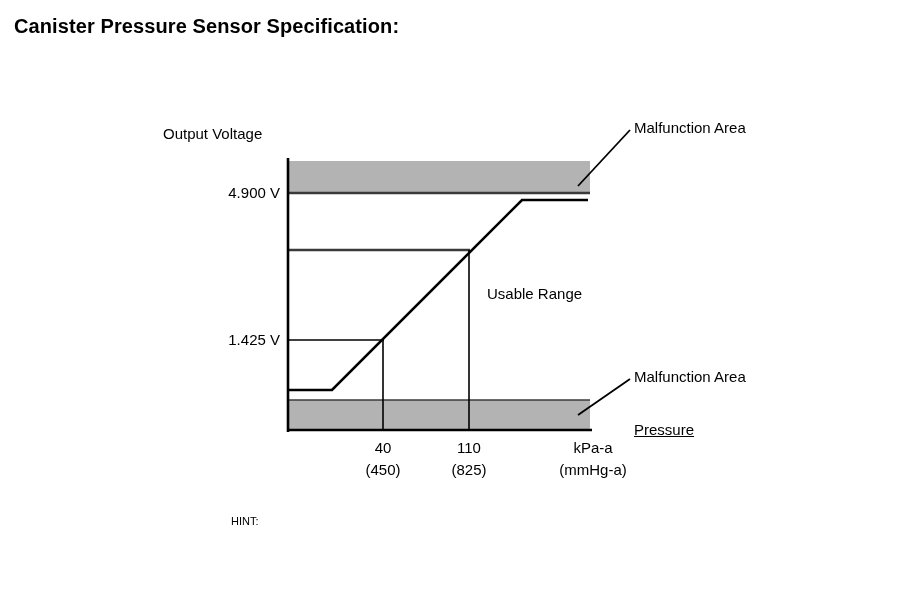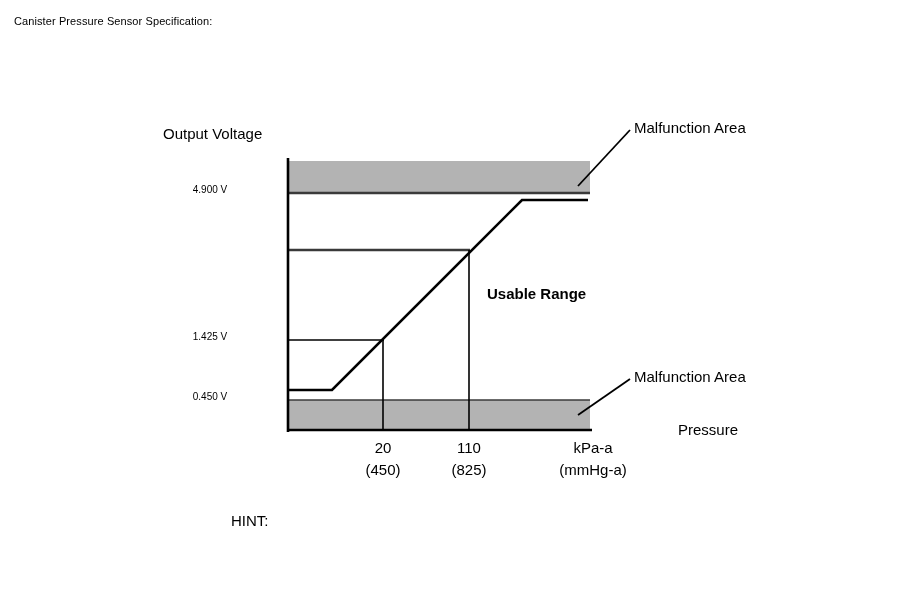--- a/index.html
+++ b/index.html
@@ -19,8 +19,8 @@
     position: absolute;
     left: 14px;
     top: 15px;
-    font-size: 11px;
-    font-weight: normal;
+    font-size: 20px;
+    font-weight: bold;
     letter-spacing: 0.1px;
     white-space: nowrap;
   }

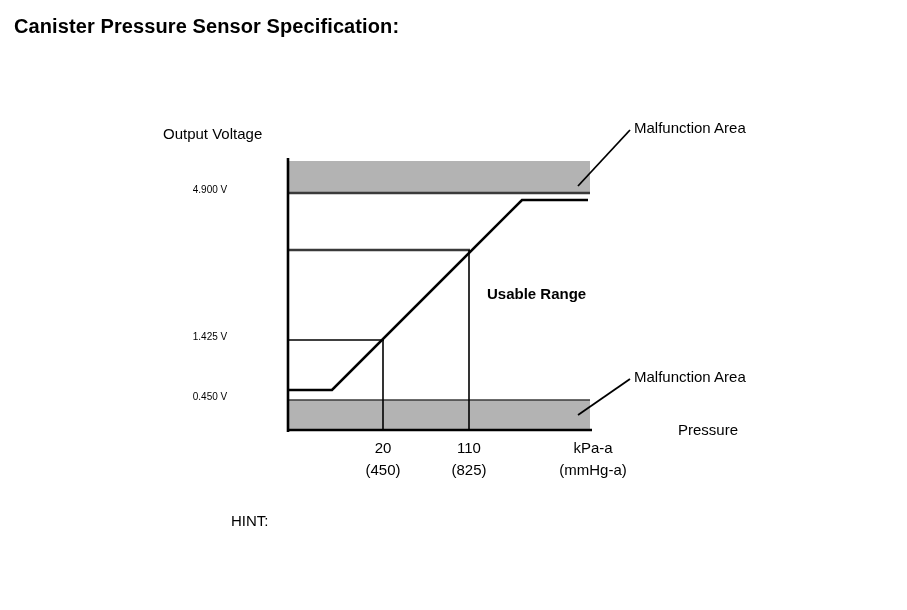--- a/index.html
+++ b/index.html
@@ -40,8 +40,8 @@
   }
   .axis-title { font-size: 15px; }
   .ytick-label {
-    font-size: 10px;
-    text-align: center;
+    font-size: 15px;
+    text-align: right;
   }
   .xtick-label {
     font-size: 15px;

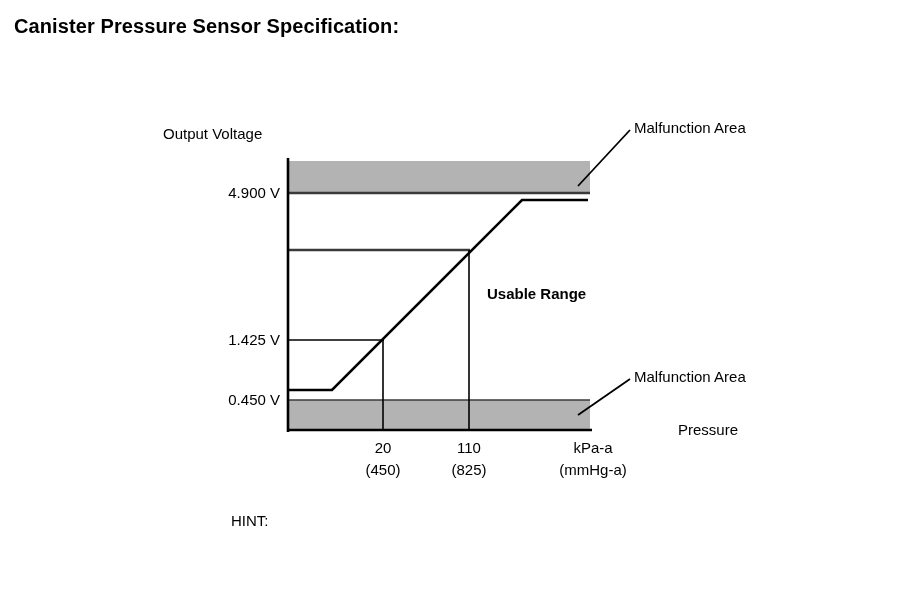--- a/index.html
+++ b/index.html
@@ -109,7 +109,7 @@
   <div class="fig-text xtick-label" style="left:429px; top:460px; width:80px;">(825)</div>
   <div class="fig-text xtick-label" style="left:543px; top:460px; width:100px;">(mmHg-a)</div>
 
-  <div class="fig-text callout-label" style="left:487px; top:285px;font-weight:bold;">Usable Range</div>
+  <div class="fig-text callout-label" style="left:487px; top:285px;">Usable Range</div>
 
   <div class="fig-text callout-label" style="left:634px; top:119px;">Malfunction Area</div>
 

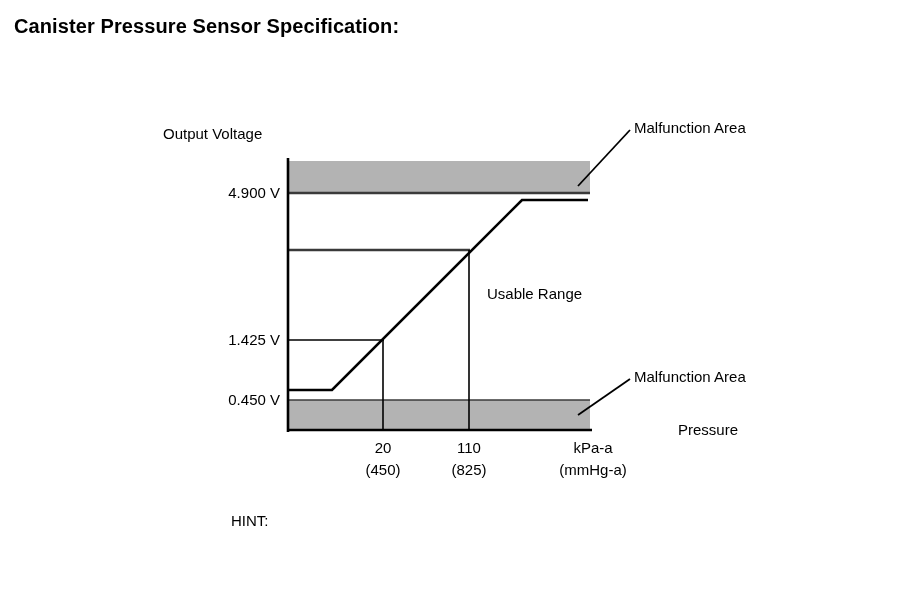--- a/index.html
+++ b/index.html
@@ -99,7 +99,6 @@
 
   <div class="fig-text ytick-label" style="left:140px; top:184px; width:140px;">4.900 V</div>
   <div class="fig-text ytick-label" style="left:140px; top:331px; width:140px;">1.425 V</div>
-  <div class="fig-text ytick-label" style="left:140px; top:391px; width:140px;">0.450 V</div>
 
   <div class="fig-text xtick-label" style="left:343px; top:438px; width:80px;">20</div>
   <div class="fig-text xtick-label" style="left:429px; top:438px; width:80px;">110</div>

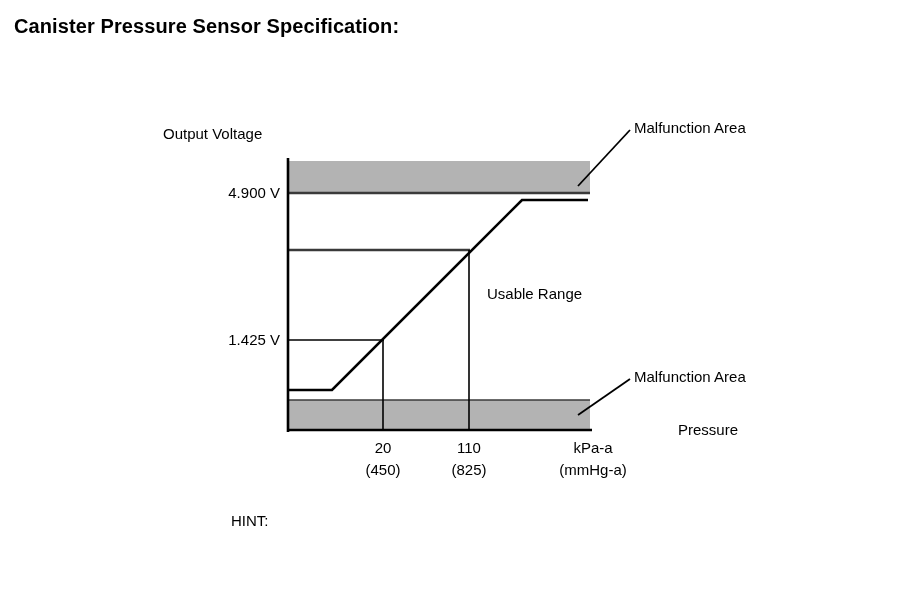--- a/index.html
+++ b/index.html
@@ -95,7 +95,7 @@
 
   <div class="fig-text axis-title" style="left:163px; top:125px;">Output Voltage</div>
 
-  <div class="fig-text axis-title" style="left:678px; top:421px;">Pressure</div>
+  <div class="fig-text axis-title" style="left:634px; top:421px;text-decoration:underline;">Pressure</div>
 
   <div class="fig-text ytick-label" style="left:140px; top:184px; width:140px;">4.900 V</div>
   <div class="fig-text ytick-label" style="left:140px; top:331px; width:140px;">1.425 V</div>

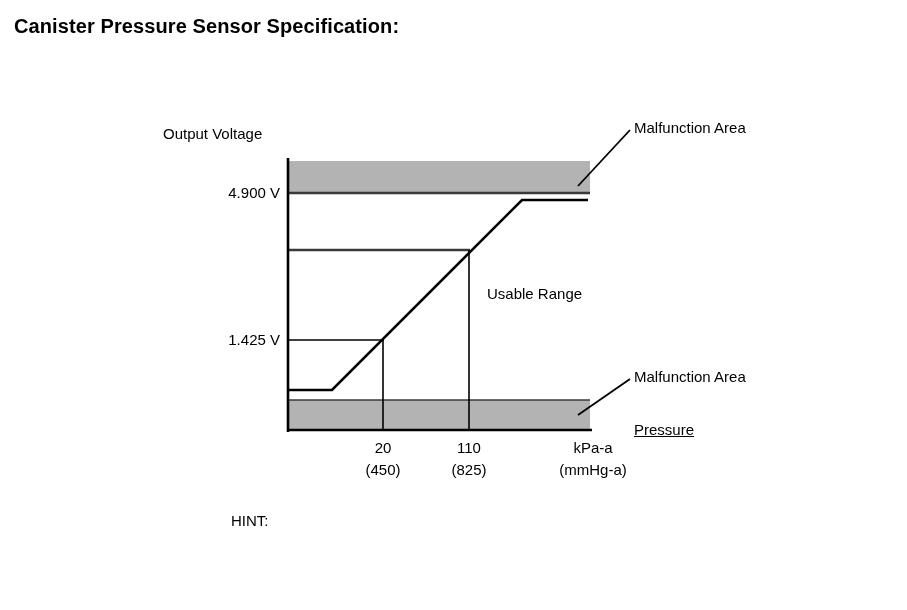--- a/index.html
+++ b/index.html
@@ -100,7 +100,7 @@
   <div class="fig-text ytick-label" style="left:140px; top:184px; width:140px;">4.900 V</div>
   <div class="fig-text ytick-label" style="left:140px; top:331px; width:140px;">1.425 V</div>
 
-  <div class="fig-text xtick-label" style="left:343px; top:438px; width:80px;">20</div>
+  <div class="fig-text xtick-label" style="left:343px; top:438px; width:80px;">40</div>
   <div class="fig-text xtick-label" style="left:429px; top:438px; width:80px;">110</div>
   <div class="fig-text xtick-label" style="left:548px; top:438px; width:90px;">kPa-a</div>
 

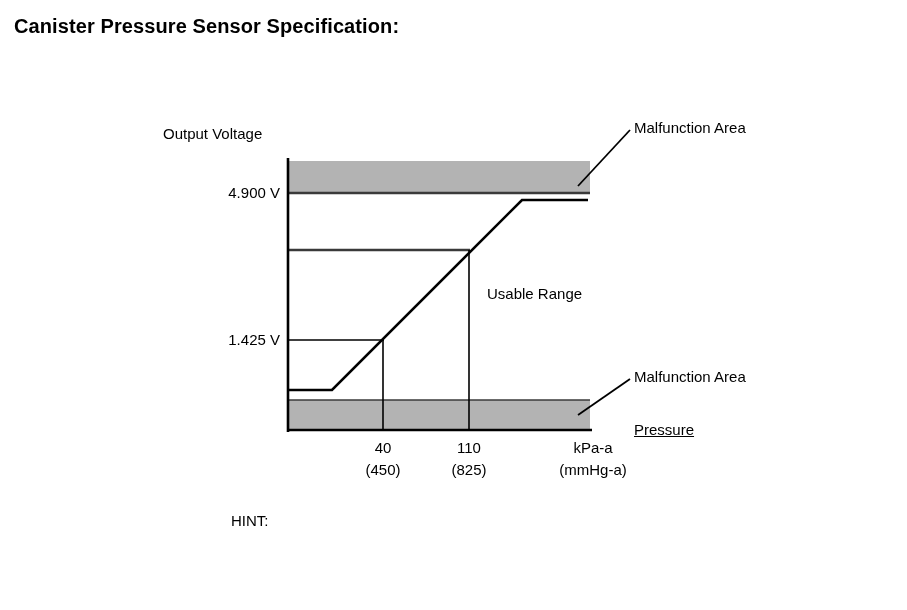--- a/index.html
+++ b/index.html
@@ -51,7 +51,7 @@
   .callout-label { font-size: 15px; }
   .hint-block {
     position: absolute;
-    font-size: 15px;
+    font-size: 11px;
     line-height: 36px;
     white-space: nowrap;
   }

